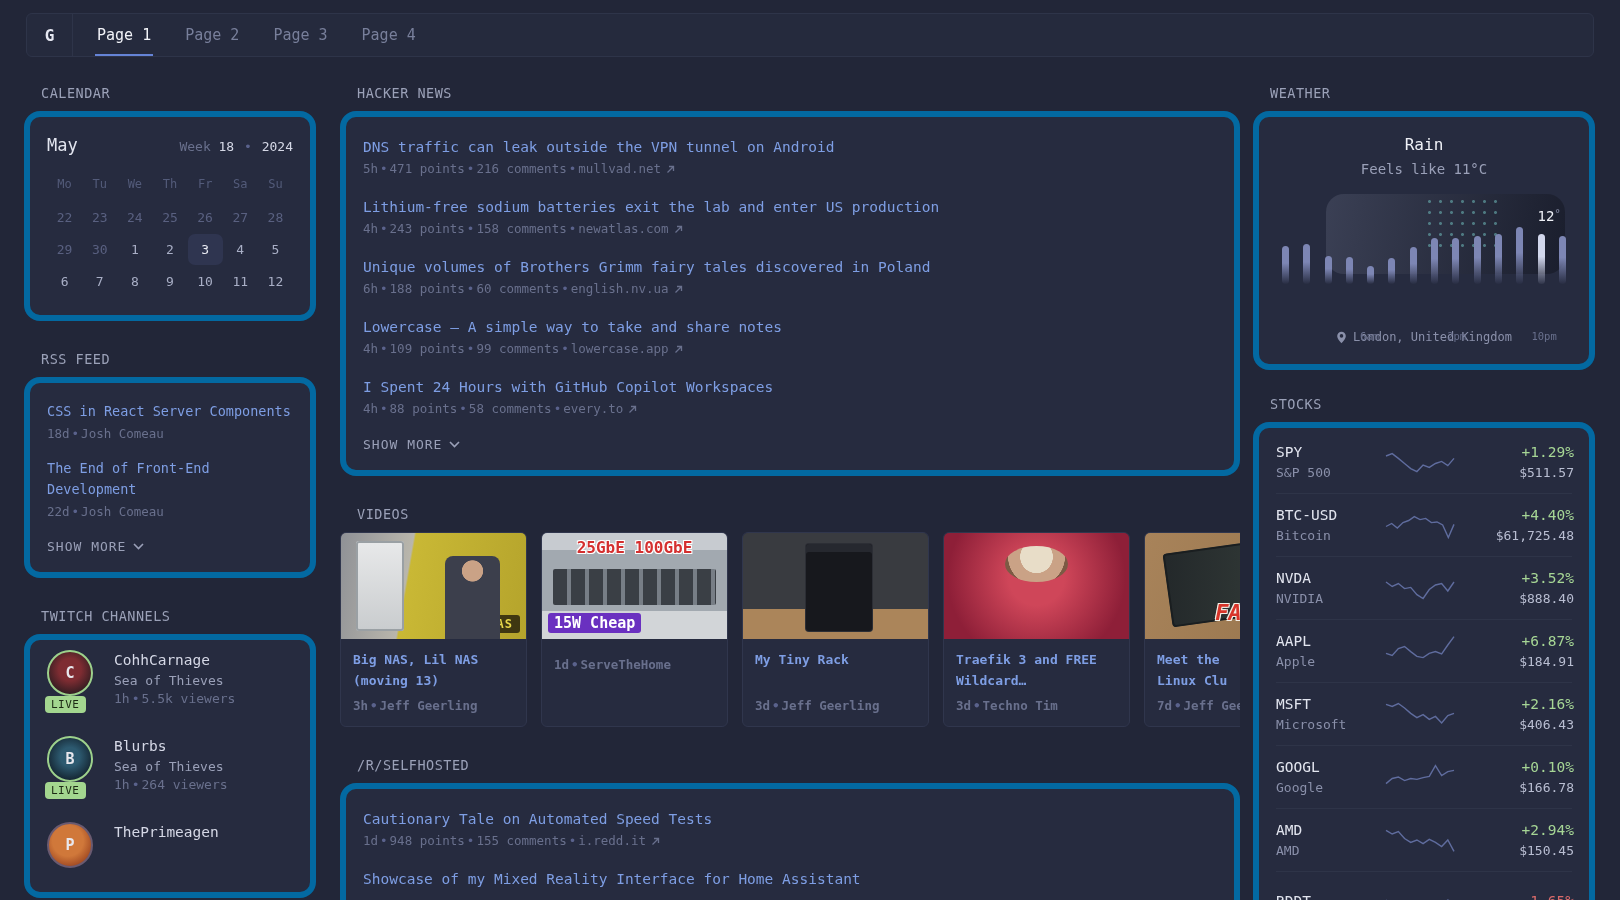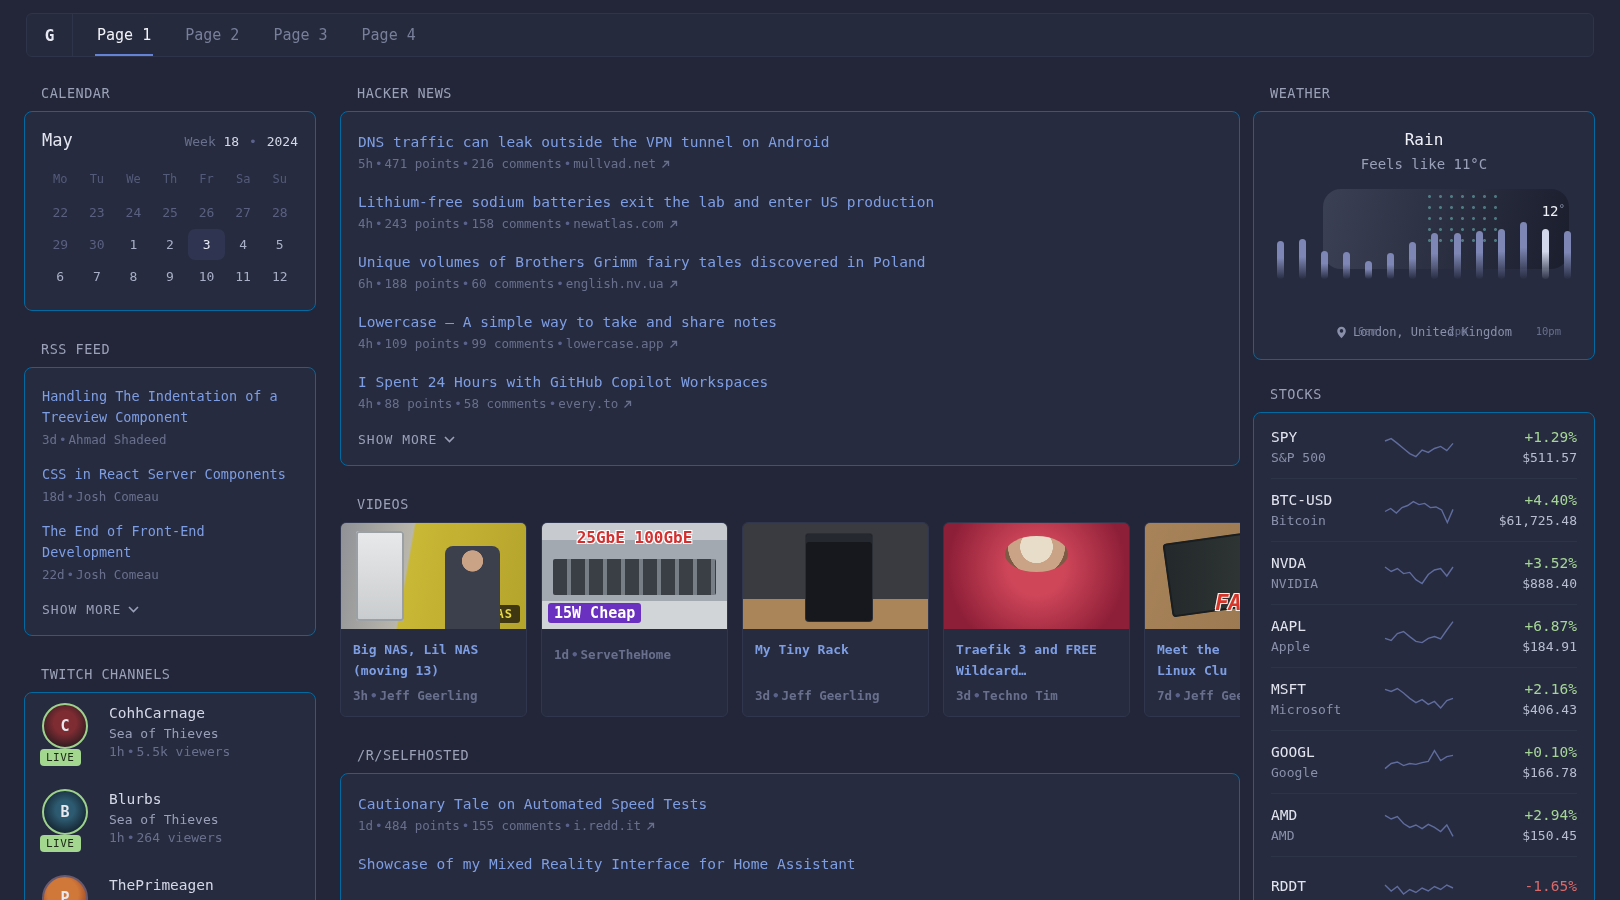--- a/index.html
+++ b/index.html
@@ -37,7 +37,7 @@
     font-weight:normal;
   }
   .card {
-    background:#262b3f; border:1px solid #0369a1; border-radius:8px;
+    background:#262b3f; border:6px solid #0369a1; border-radius:16px;
     padding:18px 17px;
   }
   .dot { color:#5a628c; padding:0 2px; }

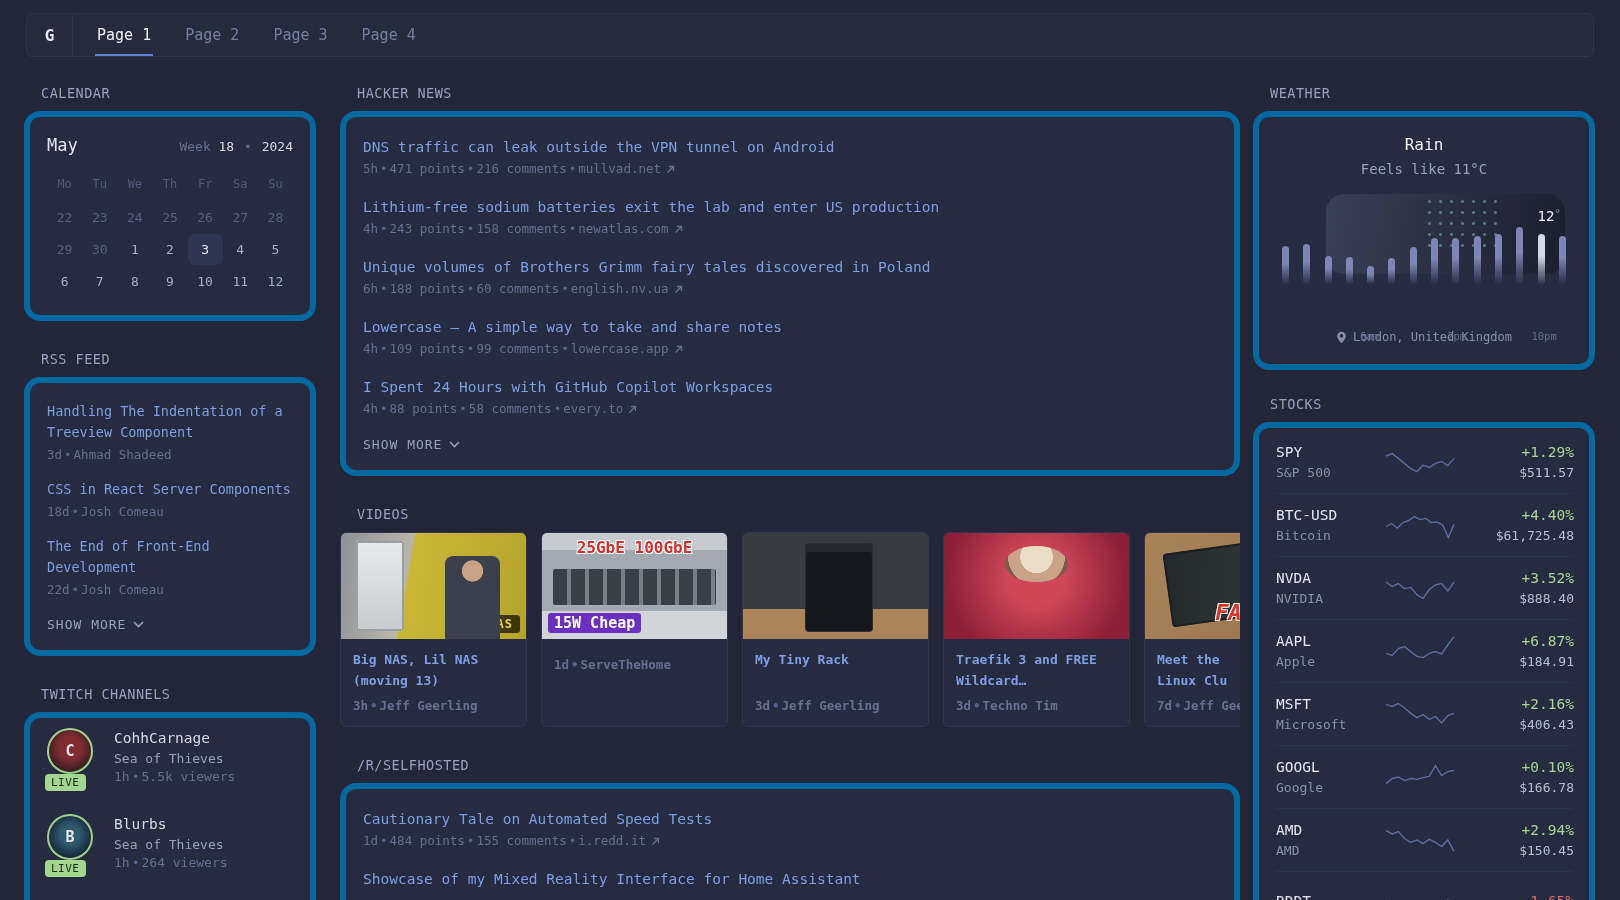--- a/index.html
+++ b/index.html
@@ -232,10 +232,6 @@
       <h2 class="sec-h">RSS FEED</h2>
       <div class="card">
         <div class="rss-item">
-          <a class="rss-title lnk">Handling The Indentation of a Treeview Component</a>
-          <div class="meta rss-meta"><span>3d</span><span class="dot sep">•</span><span>Ahmad Shadeed</span></div>
-        </div>
-        <div class="rss-item">
           <a class="rss-title lnk">CSS in React Server Components</a>
           <div class="meta rss-meta"><span>18d</span><span class="dot sep">•</span><span>Josh Comeau</span></div>
         </div>

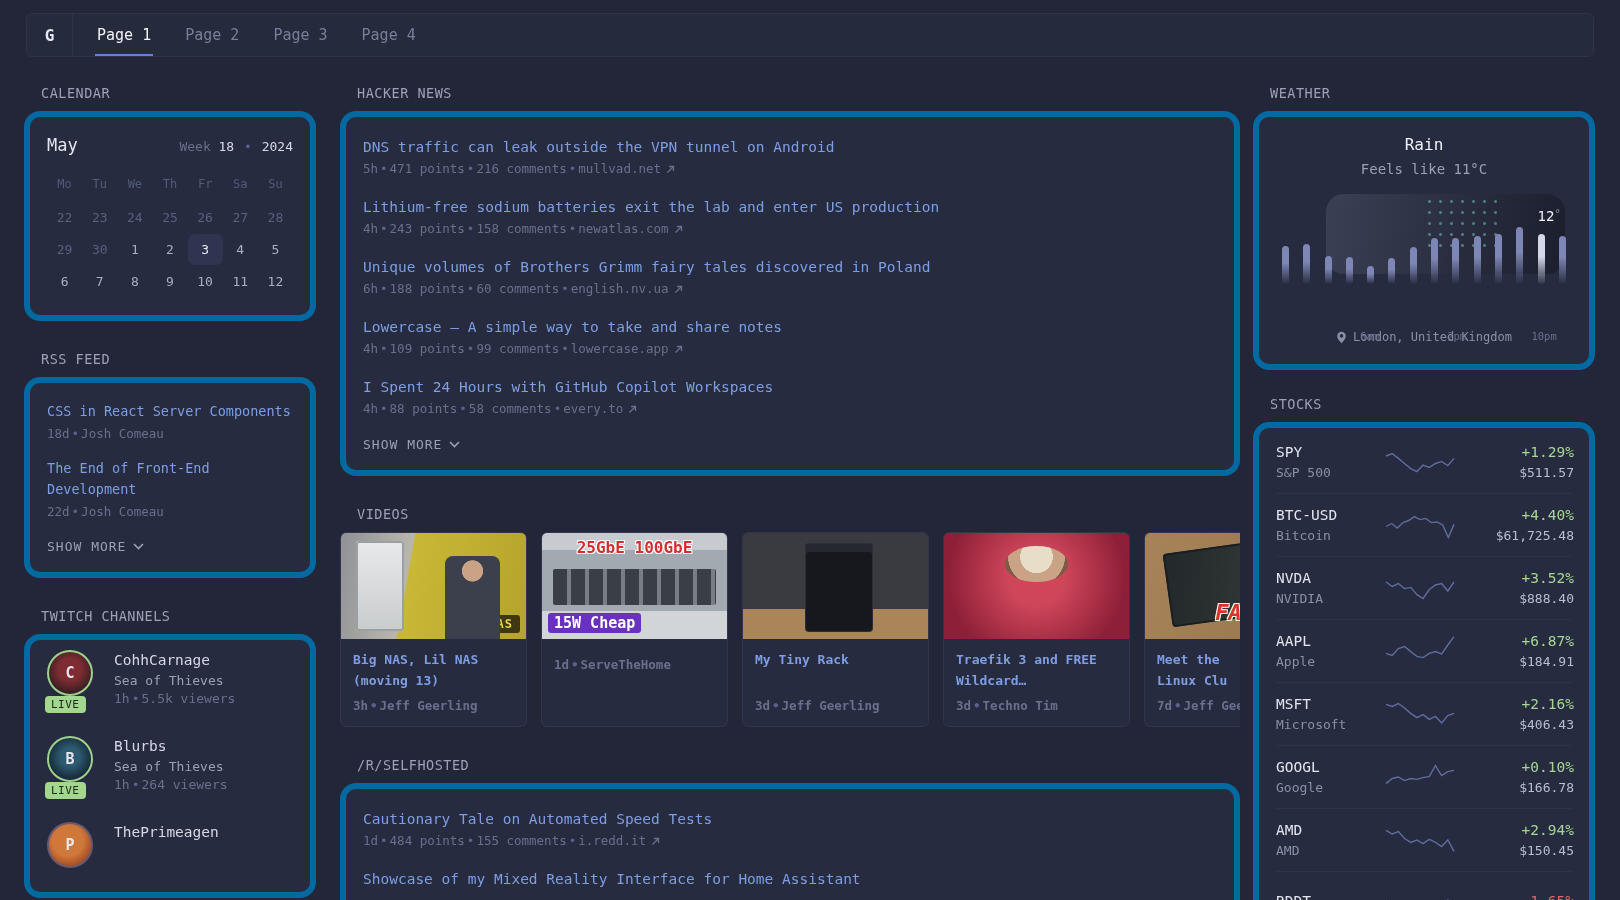--- a/index.html
+++ b/index.html
@@ -394,7 +394,7 @@
       <div class="card" style="padding:20px 17px; min-height:170px;">
         <div class="hn-item">
           <a class="hn-title lnk">Cautionary Tale on Automated Speed Tests</a>
-          <div class="meta hn-meta"><span>1d</span><span class="dot sep">•</span><span>484 points</span><span class="dot sep">•</span><span>155 comments</span><span class="dot sep">•</span><span>i.redd.it</span><svg class="arrow-icon" width="9" height="9" viewBox="0 0 9 9">
+          <div class="meta hn-meta"><span>1d</span><span class="dot sep">•</span><span>948 points</span><span class="dot sep">•</span><span>155 comments</span><span class="dot sep">•</span><span>i.redd.it</span><svg class="arrow-icon" width="9" height="9" viewBox="0 0 9 9">
                 <path d="M1.5 7.5L7 2M3 1.5h4.5V6" fill="none" stroke="#69708d" stroke-width="1.3"></path>
               </svg></div>
         </div>

